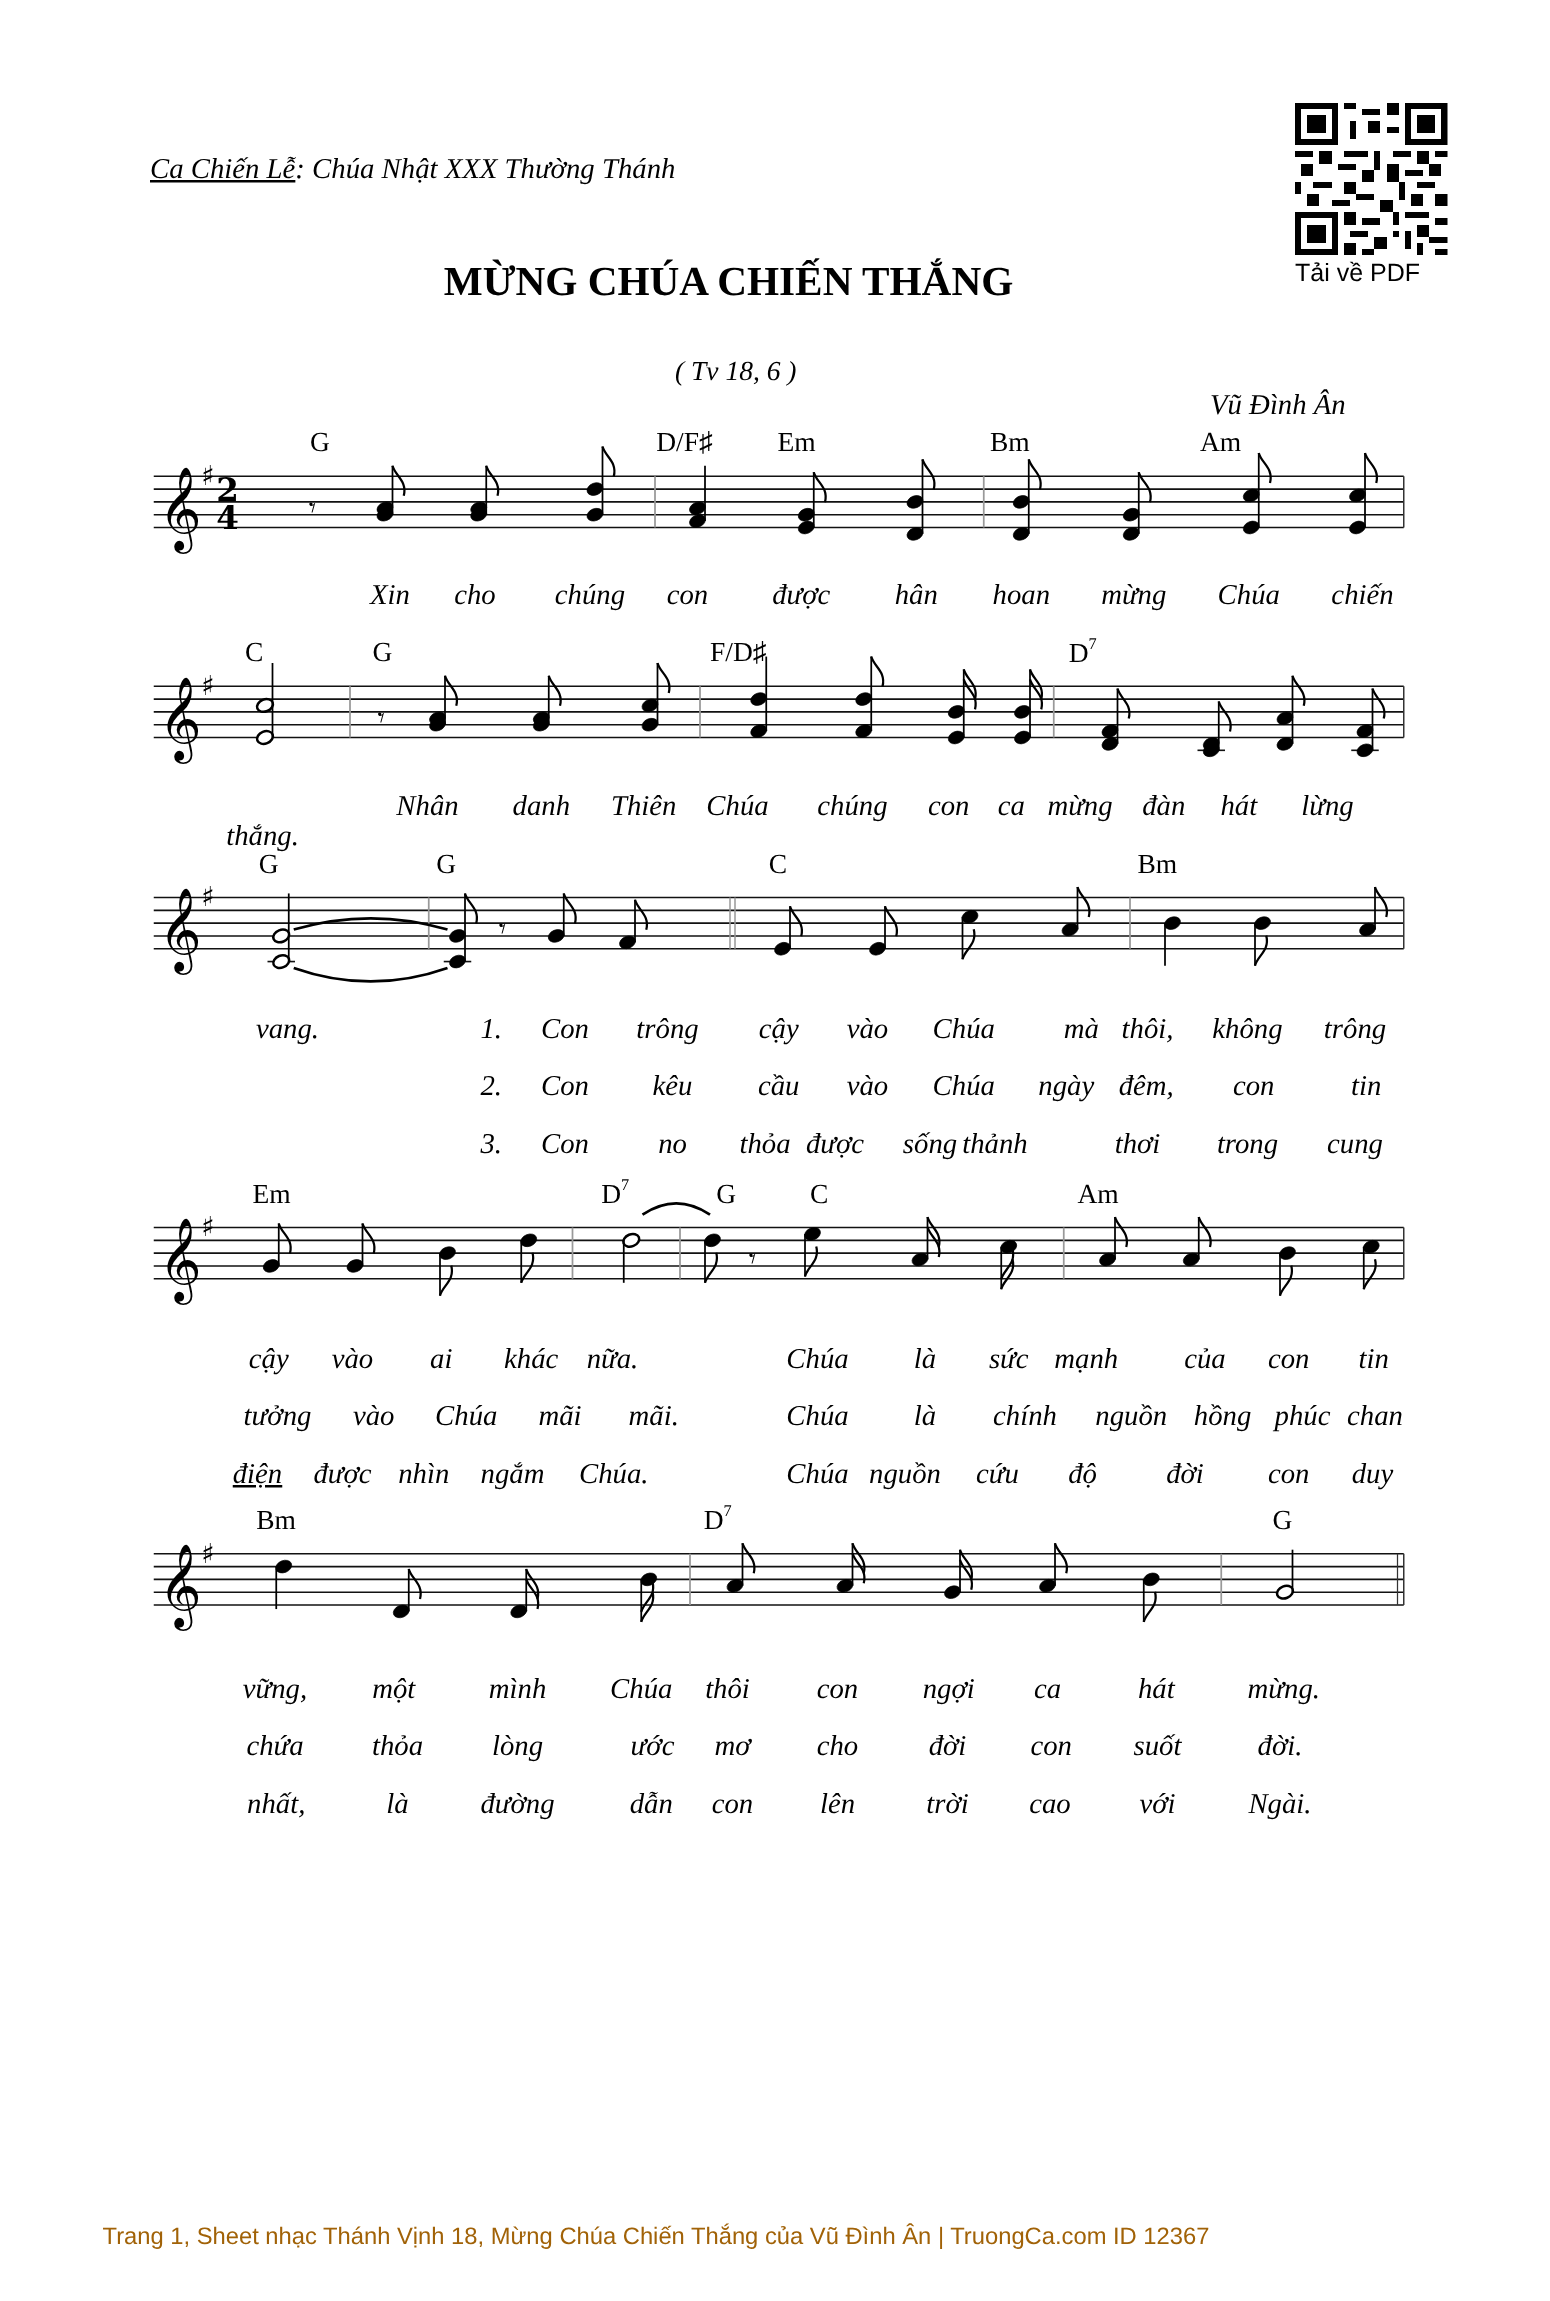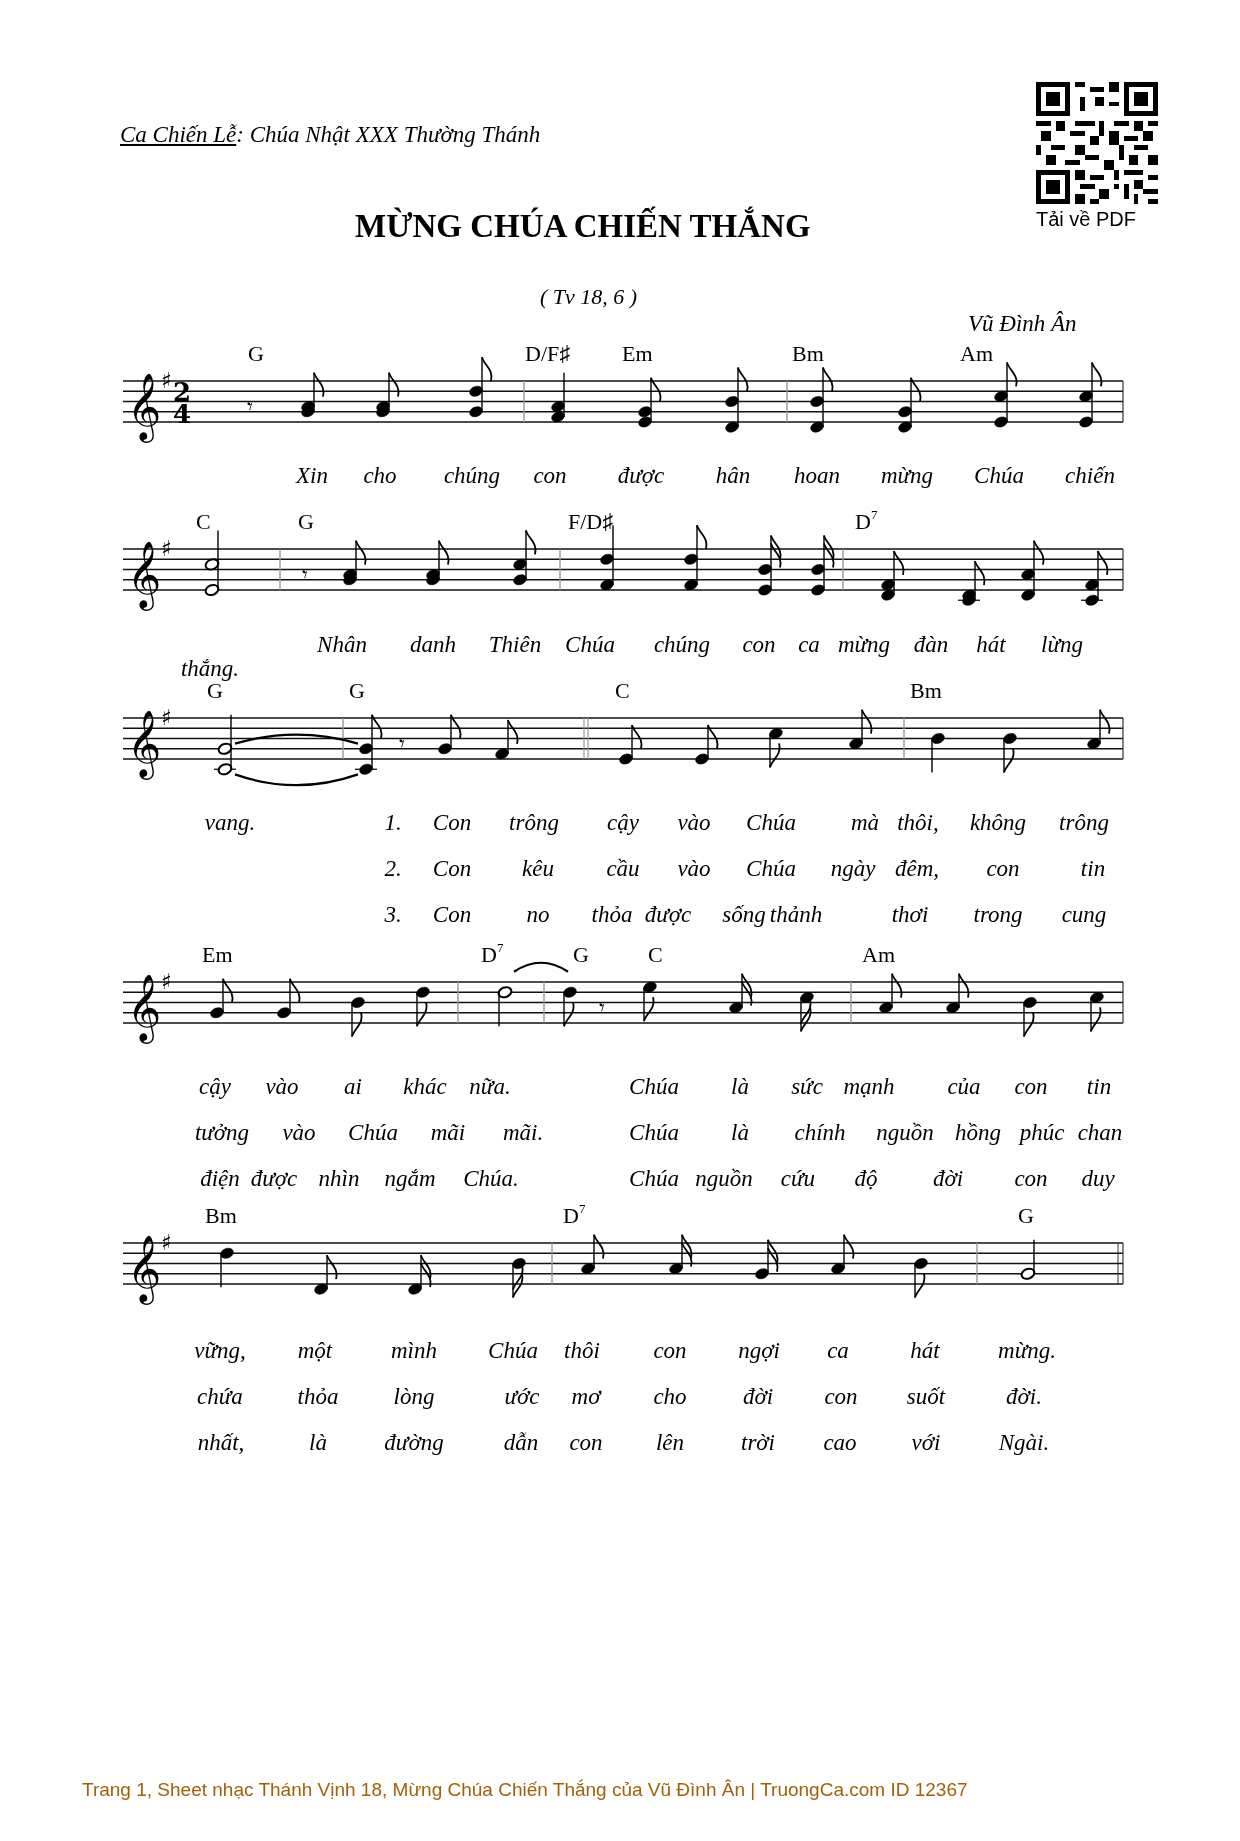--- a/index.html
+++ b/index.html
@@ -451,7 +451,7 @@
     <div class="lyr lserif" style="left: 978px; top: 1120px;">hồng</div>
     <div class="lyr lserif" style="left: 1042px; top: 1120px;">phúc</div>
     <div class="lyr lserif" style="left: 1100px; top: 1120px;">chan</div>
-    <div class="lyr lserif" style="left: 220px; top: 1166px;">điện</div>
+    <div class="lyr lserif" style="left: 206px; top: 1166px; text-decoration: underline;">điện</div>
     <div class="lyr lserif" style="left: 274px; top: 1166px;">được</div>
     <div class="lyr lserif" style="left: 339px; top: 1166px;">nhìn</div>
     <div class="lyr lserif" style="left: 410px; top: 1166px;">ngắm</div>

